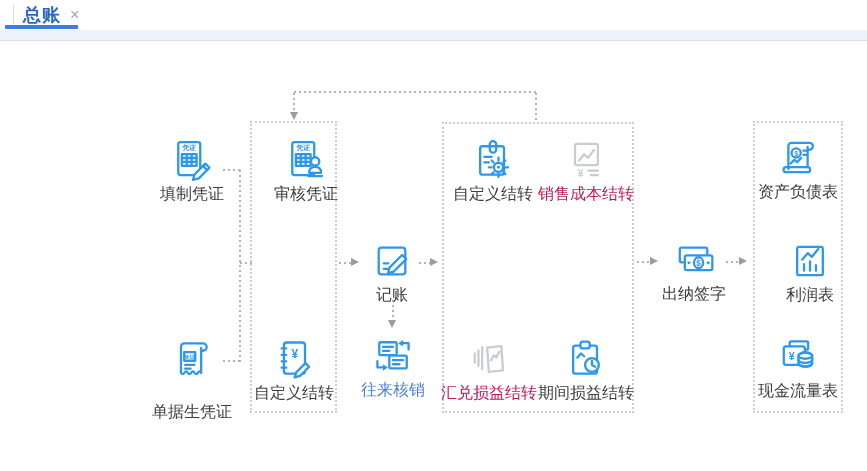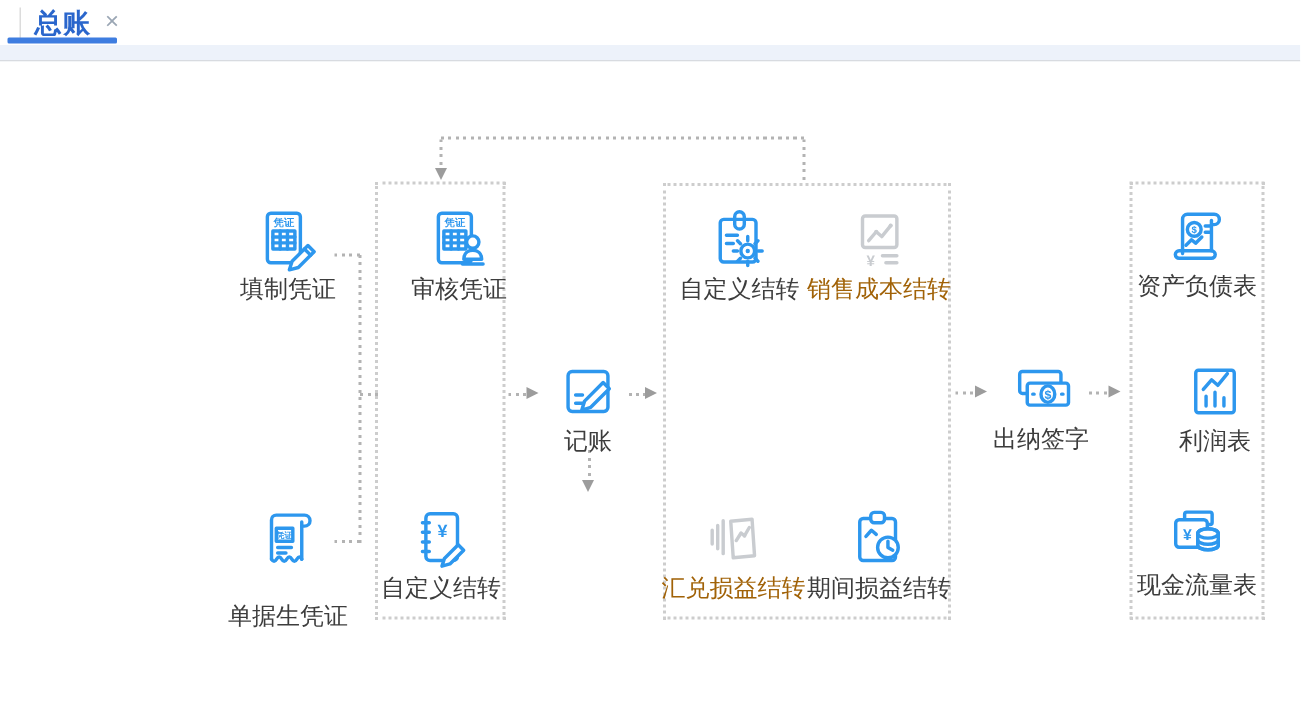--- a/index.html
+++ b/index.html
@@ -32,7 +32,7 @@
   .node .icn{width:44px;height:44px;display:block;}
   .node .lbl{font-size:16px;line-height:14px;color:#3d3d3d;white-space:nowrap;}
   .node.disabled{color:#c9ccd0;cursor:default;}
-  .node.disabled .lbl{color:#a16207;}
+  .node.disabled .lbl{color:#be185d;}
   .node.active .lbl{color:#4e80d4;}
   .icn text{font-family:"Liberation Sans","DejaVu Sans",sans-serif;}
 </style>

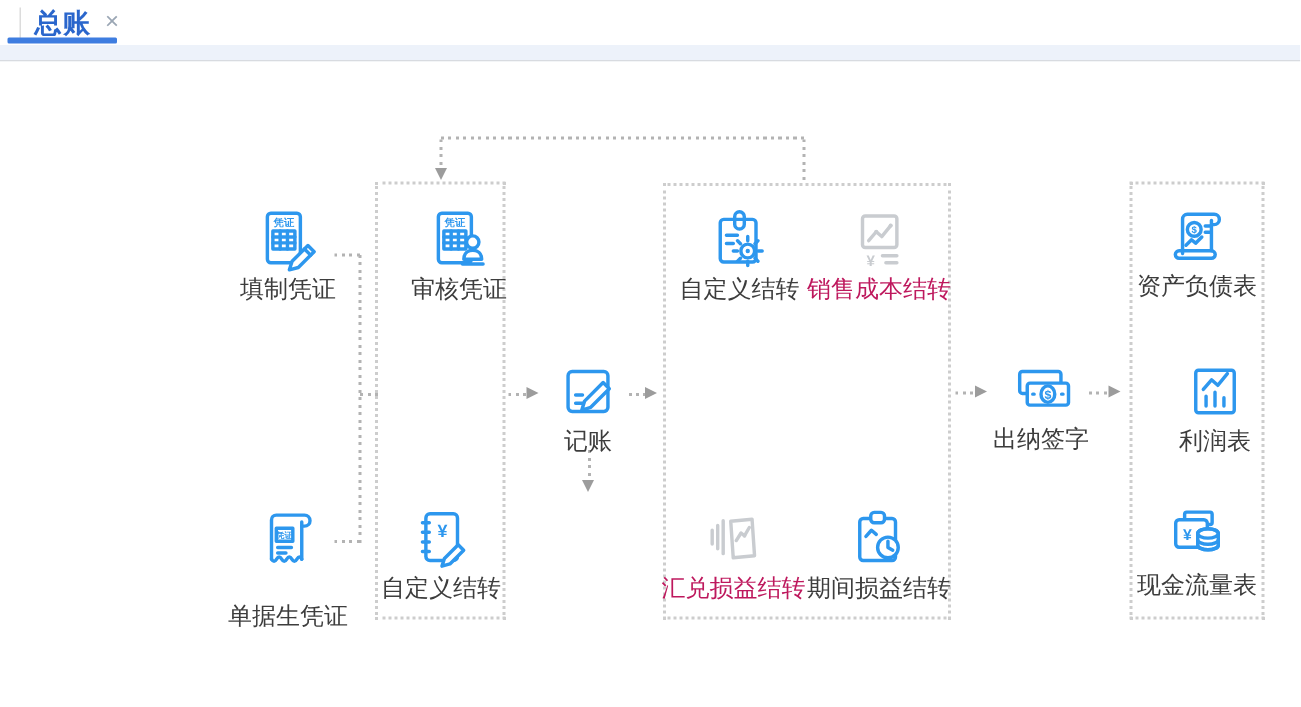--- a/index.html
+++ b/index.html
@@ -148,6 +148,21 @@
       <div class="lbl">记账</div>
     </div>
 
+    <div class="node active" style="left:347px;top:293px;">
+      <svg class="icn" viewBox="0 0 48 48">
+        <g fill="none" stroke="currentColor" stroke-width="2.5" stroke-linecap="round" stroke-linejoin="round">
+          <path d="M41 17 v-7 h-7"></path>
+          <polygon points="35,6.5 35,13.5 29.5,10" fill="currentColor" stroke="none"></polygon>
+          <rect x="9" y="9" width="19" height="14" rx="1.5" fill="#fff"></rect>
+          <path d="M13 14 h11 M13 18.5 h7"></path>
+          <path d="M7 29.5 v7 h7"></path>
+          <polygon points="13,33 13,40 18.5,36.5" fill="currentColor" stroke="none"></polygon>
+          <rect x="20" y="23.5" width="19" height="14" rx="1.5" fill="#fff"></rect>
+          <path d="M24 28.5 h11 M24 33 h7"></path>
+        </g>
+      </svg>
+      <div class="lbl">往来核销</div>
+    </div>
 
     <div class="node" style="left:447px;top:97px;">
       <svg class="icn" viewBox="0 0 48 48">

